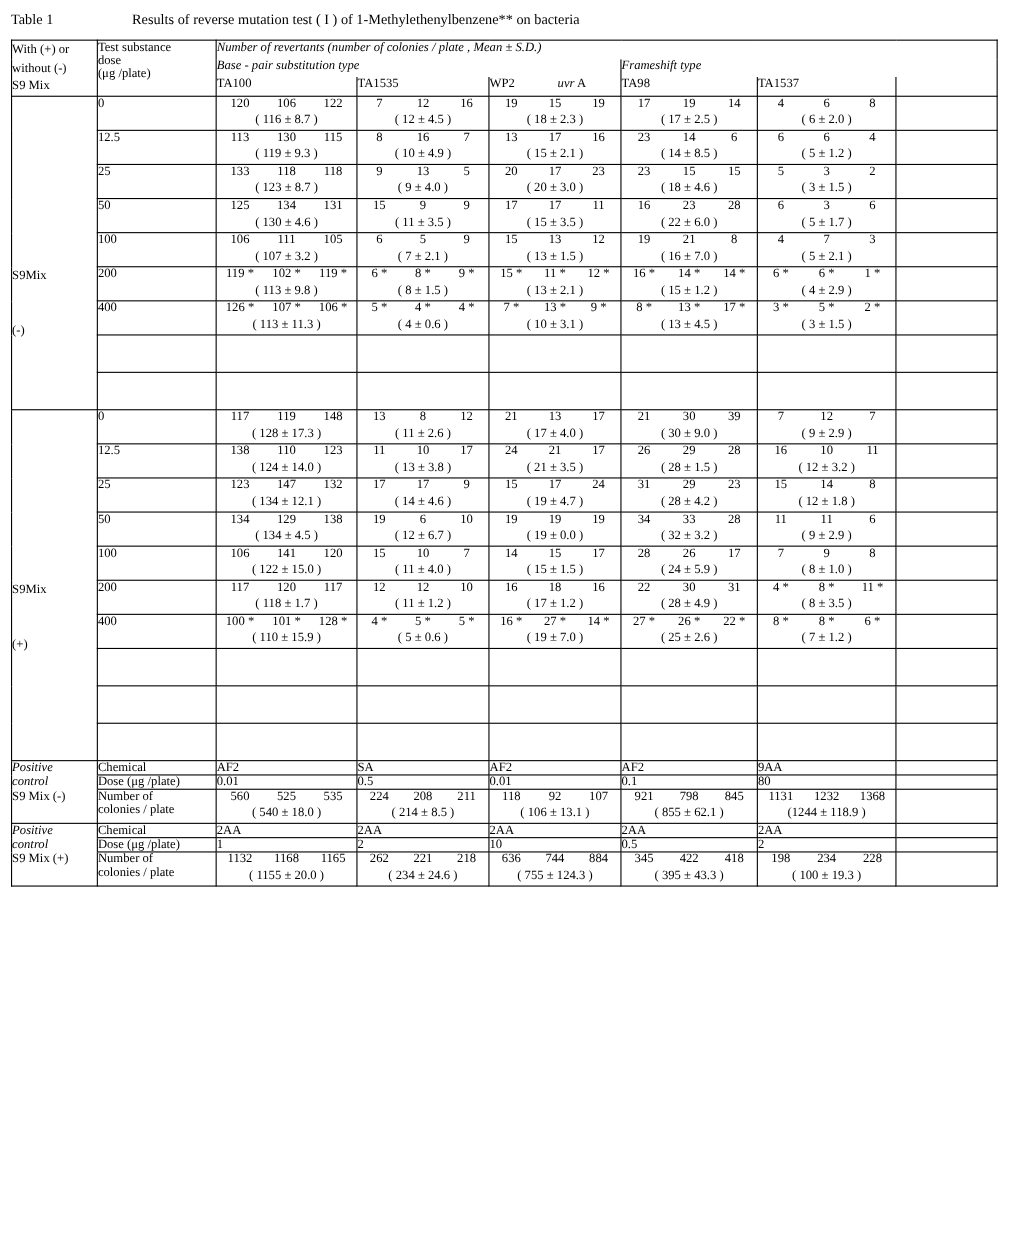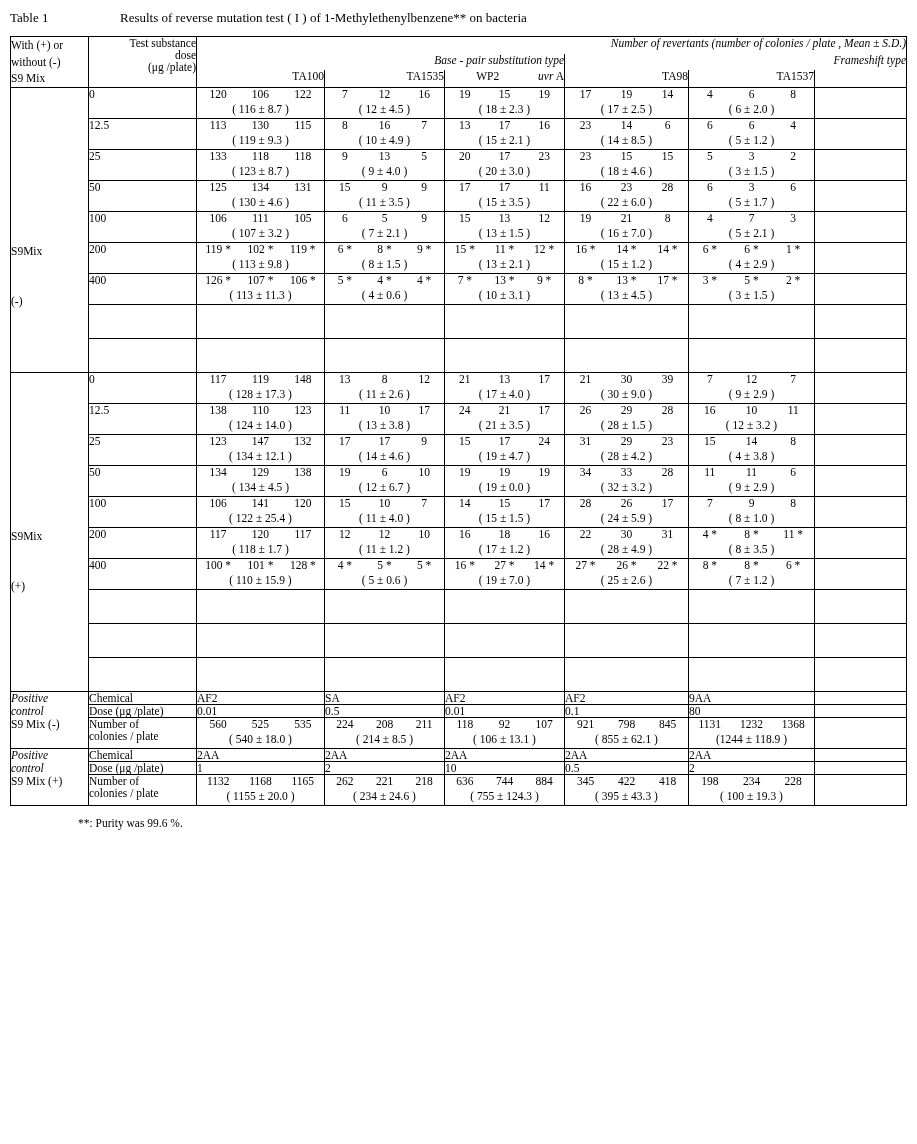--- a/index.html
+++ b/index.html
@@ -33,7 +33,7 @@
 
   
   .hdr-left { text-align:left; line-height:1.45; padding:3px 4px; }
-  .hdr-center { text-align:right; }
+  .hdr-center { text-align:left; }
   .nb { border-bottom:none !important;font-style:italic; }
   .nt { border-top:none !important; }
 

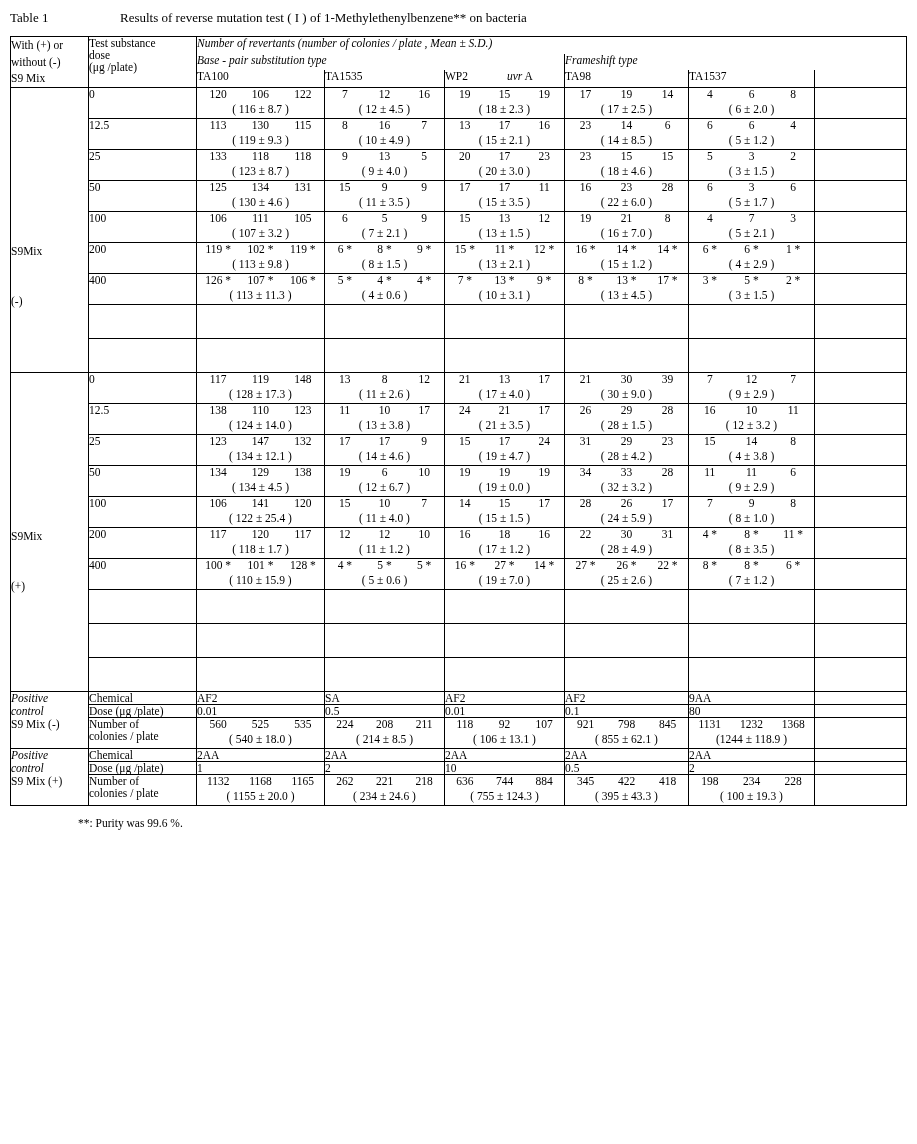--- a/index.html
+++ b/index.html
@@ -581,7 +581,7 @@
               <span>14</span>
               <span>8</span>
             </div>
-        <div class="mean line2">(  4 ±  3.8 )</div>
+        <div class="mean line2">(  12 ±  1.8 )</div>
       </td>
       <td></td>
     </tr>

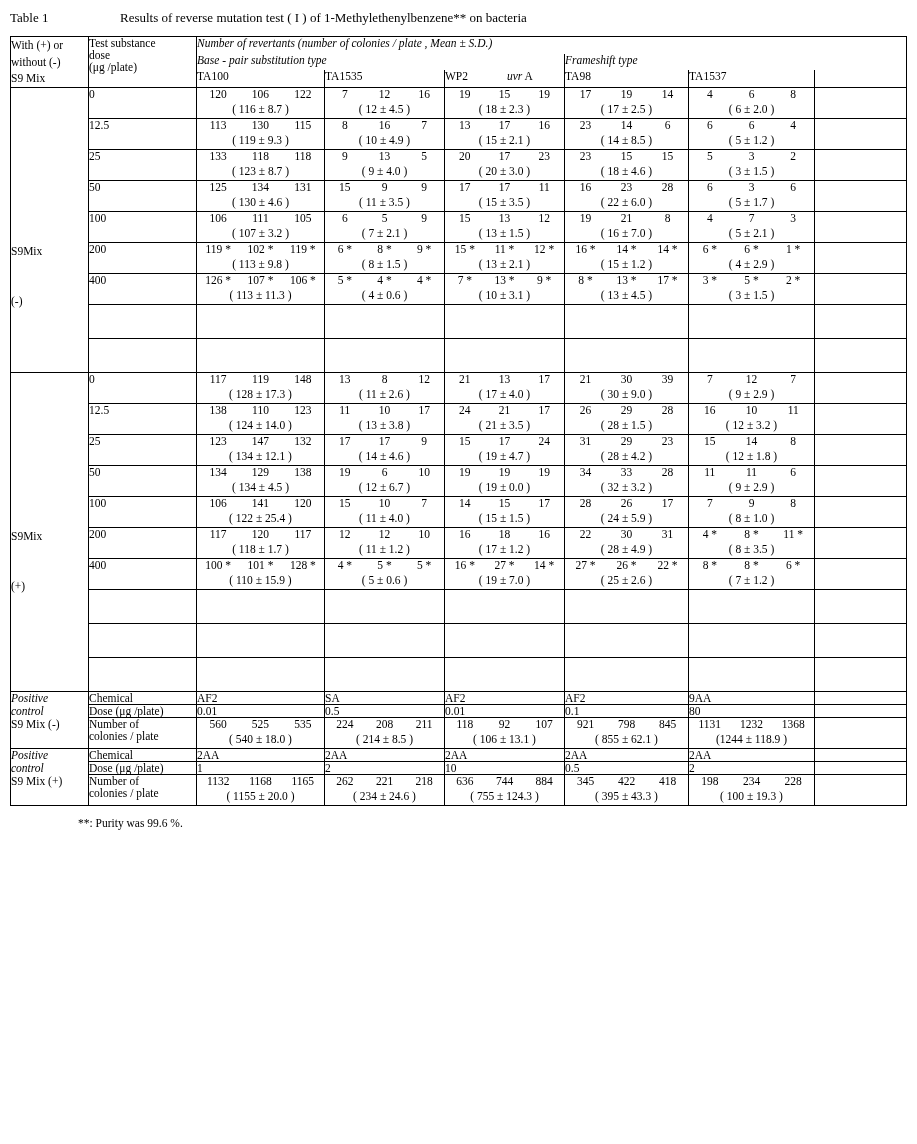--- a/index.html
+++ b/index.html
@@ -639,7 +639,7 @@
               <span>141</span>
               <span>120</span>
             </div>
-        <div class="mean line2">( 122 ±  25.4 )</div>
+        <div class="mean line2">( 122 ±  15.0 )</div>
       </td>
       <td class="data-cell">
         <div class="triple line1">

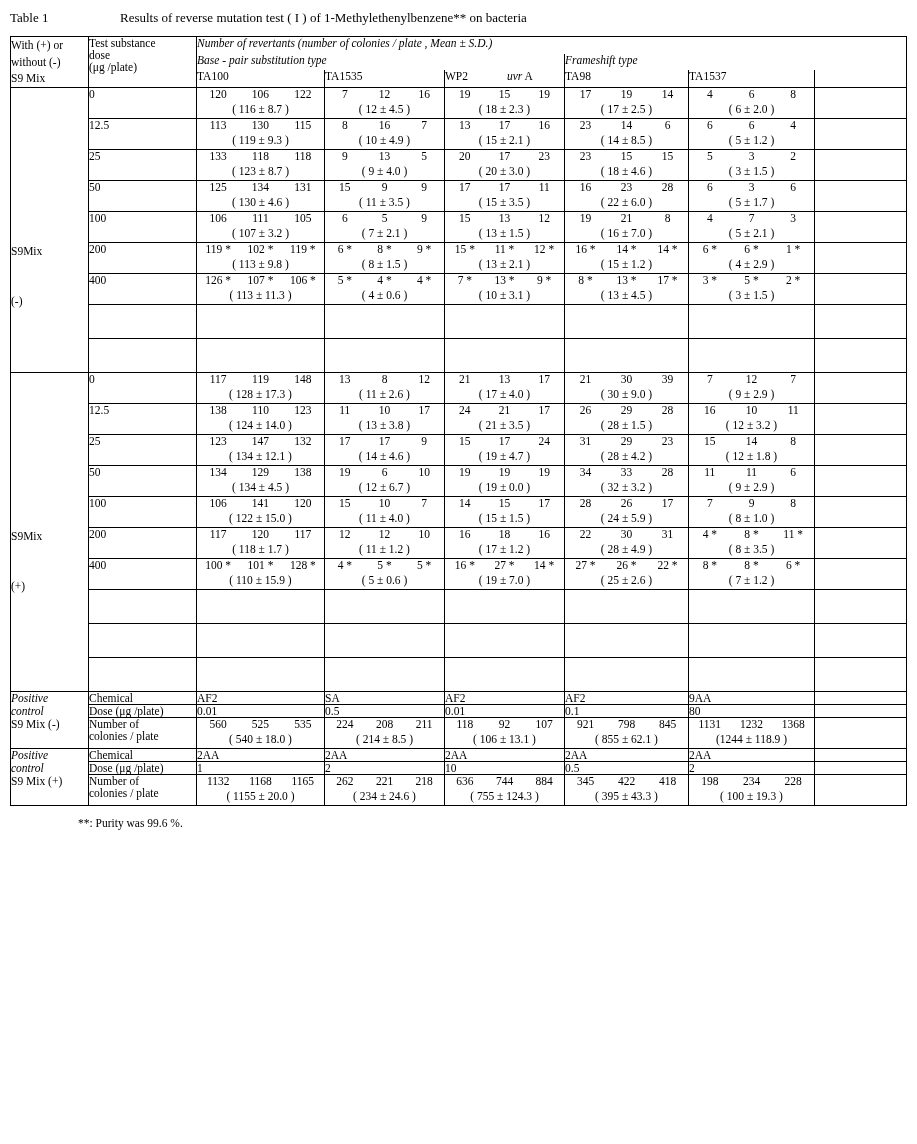--- a/index.html
+++ b/index.html
@@ -935,7 +935,6 @@
     </table>
 
   <div class="footnotes">
-    <div>**: Purity was  99.6 %.</div>
   </div>
 
 </div>

